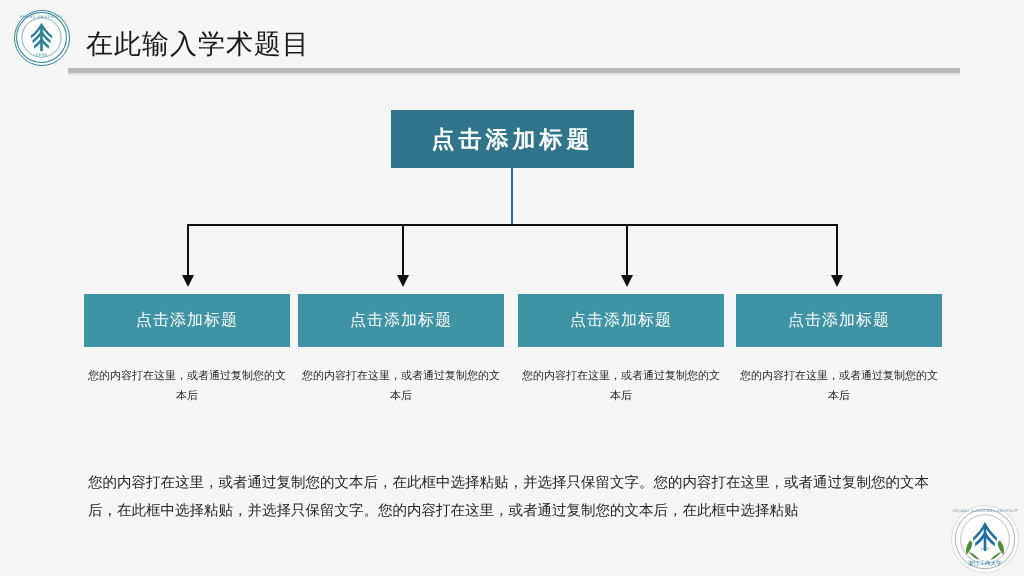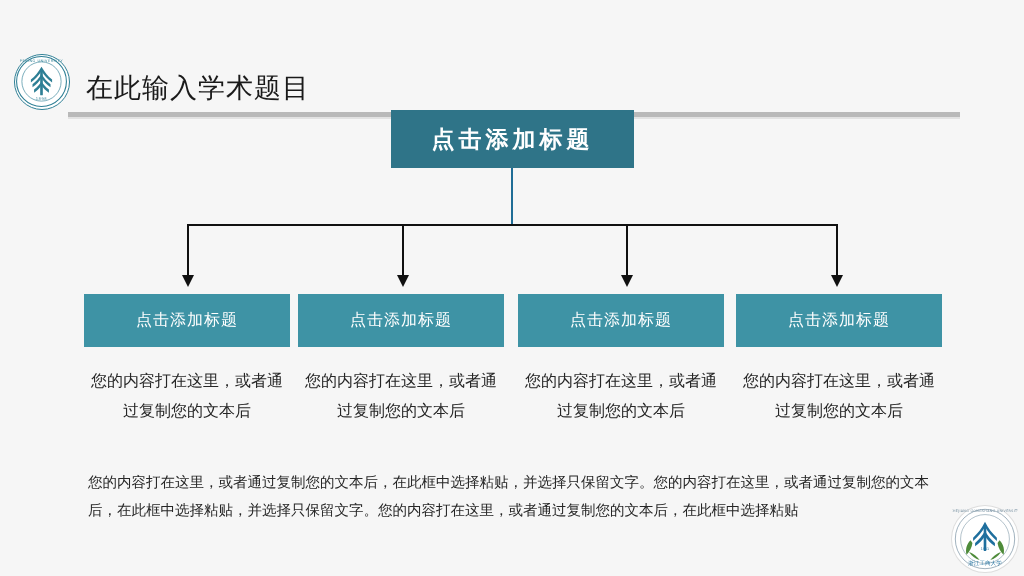--- a/index.html
+++ b/index.html
@@ -13,7 +13,7 @@
   .slide{position:absolute;inset:0;background:#f6f6f6;}
 
   
-  .header{position:absolute;left:0;top:0;width:1024px;height:70px;margin-top:44px;}
+  .header{position:absolute;left:0;top:0;width:1024px;height:70px;}
   .logo-pku{
     position:absolute;left:14px;top:10px;width:56px;height:56px;
     border-radius:50%;

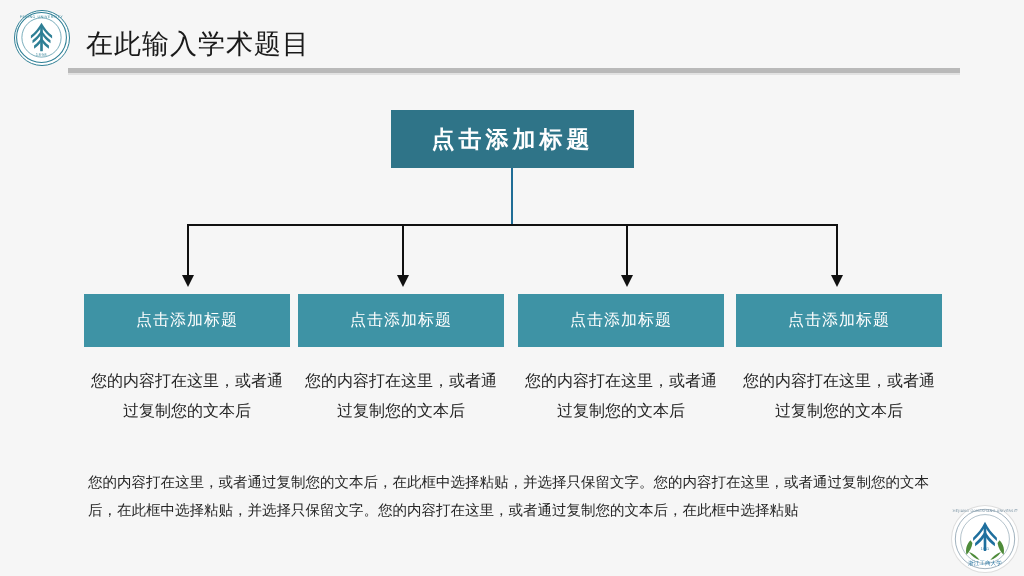--- a/index.html
+++ b/index.html
@@ -91,7 +91,7 @@
   
   .body-text{
     position:absolute;top:366px;
-    font-size:16px;color:#262626;line-height:1.85;
+    font-size:11px;color:#262626;line-height:1.85;
     text-align:center;
     font-family:"DejaVu Sans","Liberation Sans",sans-serif;
   }

